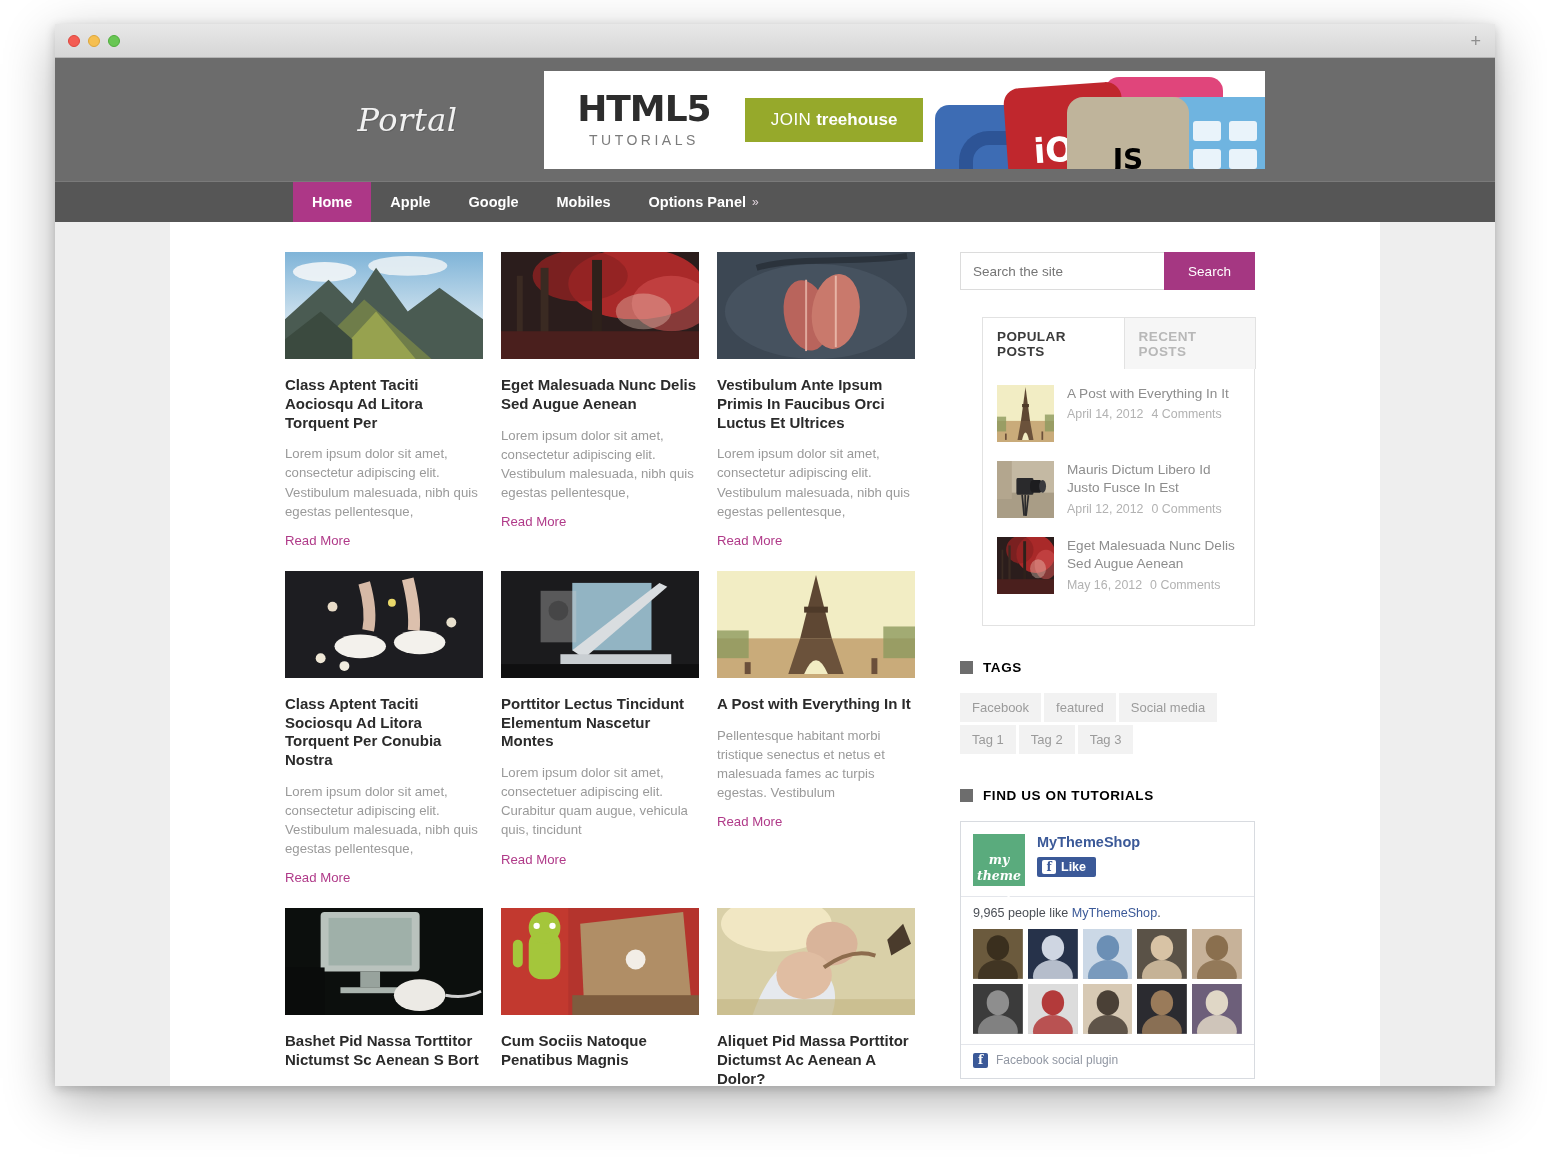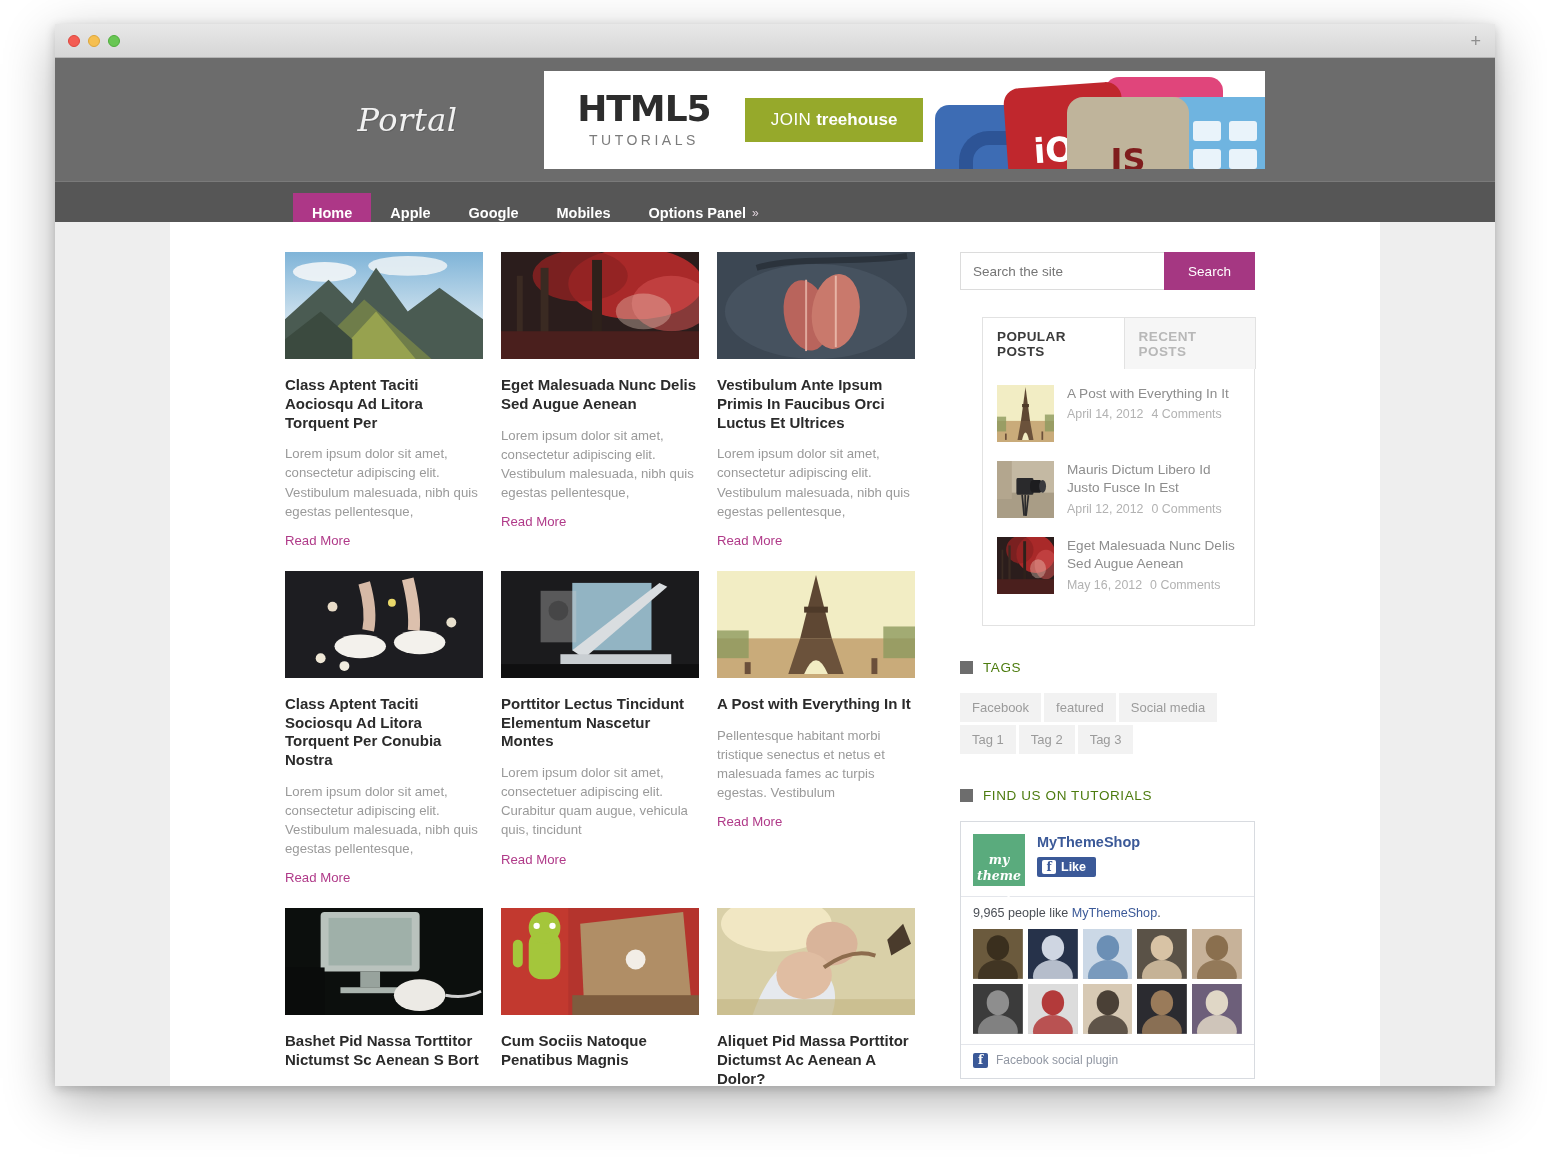--- a/index.html
+++ b/index.html
@@ -130,7 +130,7 @@
     border-radius: 16px;
     display: flex; align-items: center; justify-content: center;
   }
-  .badge.tan .lbl { color: #7f1d1d; font-weight: 700; font-size: 32px; font-family: "DejaVu Sans", sans-serif;}
+  .badge.tan .lbl { color: #000000; font-weight: 700; font-size: 28px; font-family: "DejaVu Sans", sans-serif;}
   .badge.lblue {
     width: 110px; height: 118px; background: #6fb4e0; left: 236px; top: 26px;
     border-radius: 12px;

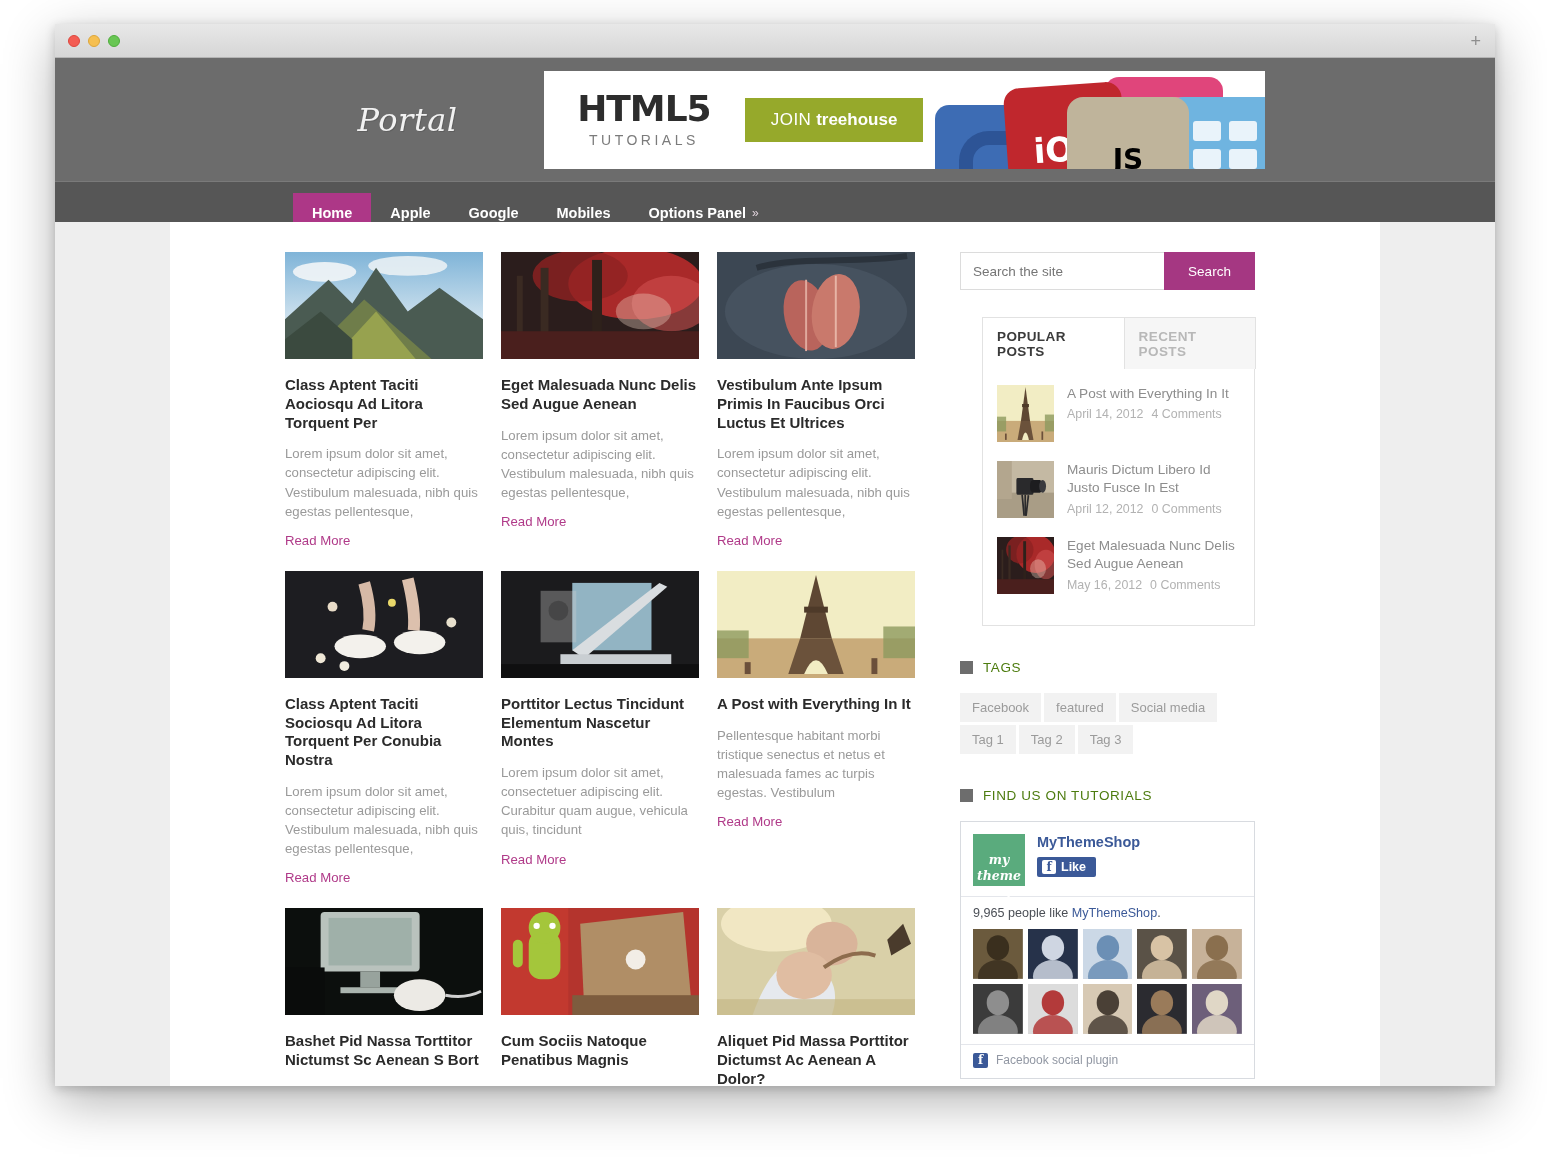--- a/index.html
+++ b/index.html
@@ -148,7 +148,7 @@
     height: 41px;
     border-top: 1px solid #7a7a7a;
   }
-  .nav-inner { width: 980px; margin: 11px auto; display: flex; height: 100%; padding-left: 8px; }
+  .nav-inner { width: 980px; margin: 0 auto; display: flex; height: 100%; padding-left: 8px; }
   .nav-item {
     display: flex; align-items: center;
     padding: 0 19px;

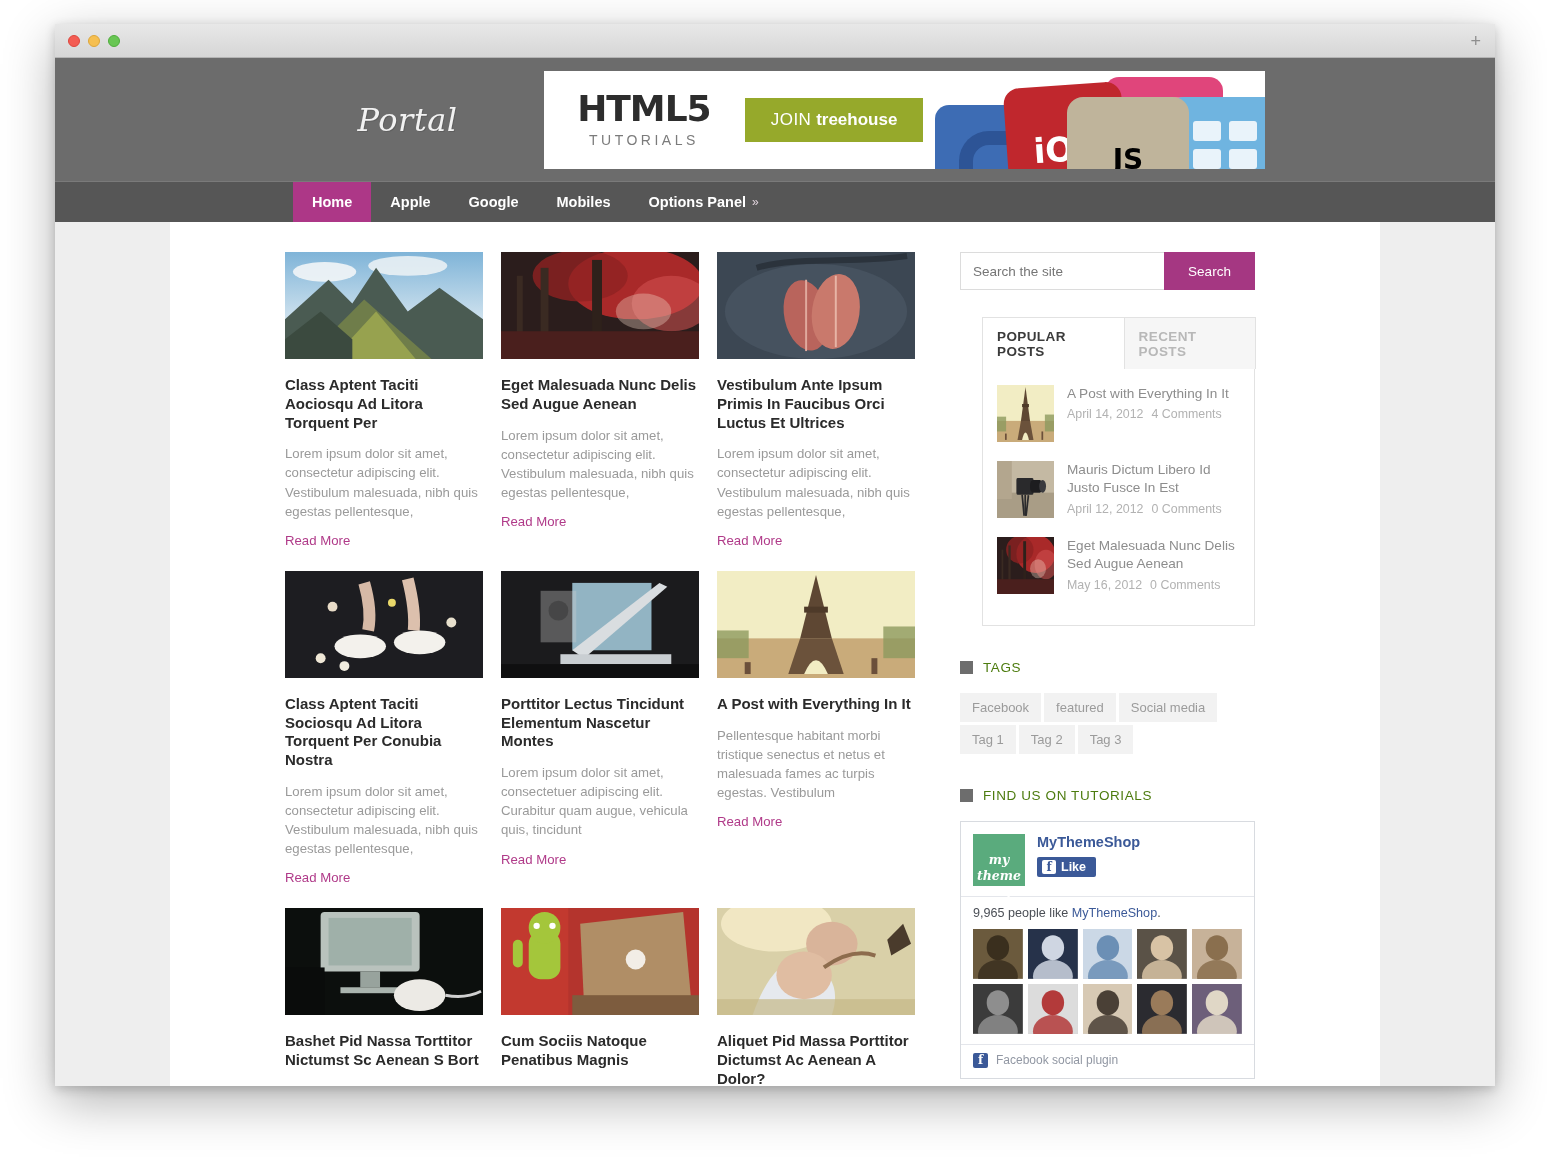--- a/index.html
+++ b/index.html
@@ -262,7 +262,7 @@
   .widget { margin-top: 34px; }
   .widget-title {
     display: flex; align-items: center; gap: 10px;
-    font-size: 13.5px; font-weight: 400; color: #4d7c0f; letter-spacing: .6px;
+    font-size: 13.5px; font-weight: 700; color: #000000; letter-spacing: .6px;
     margin-bottom: 18px;
   }
   .widget-title .sq { width: 13px; height: 13px; background: #6d6d6d; display:block; }

